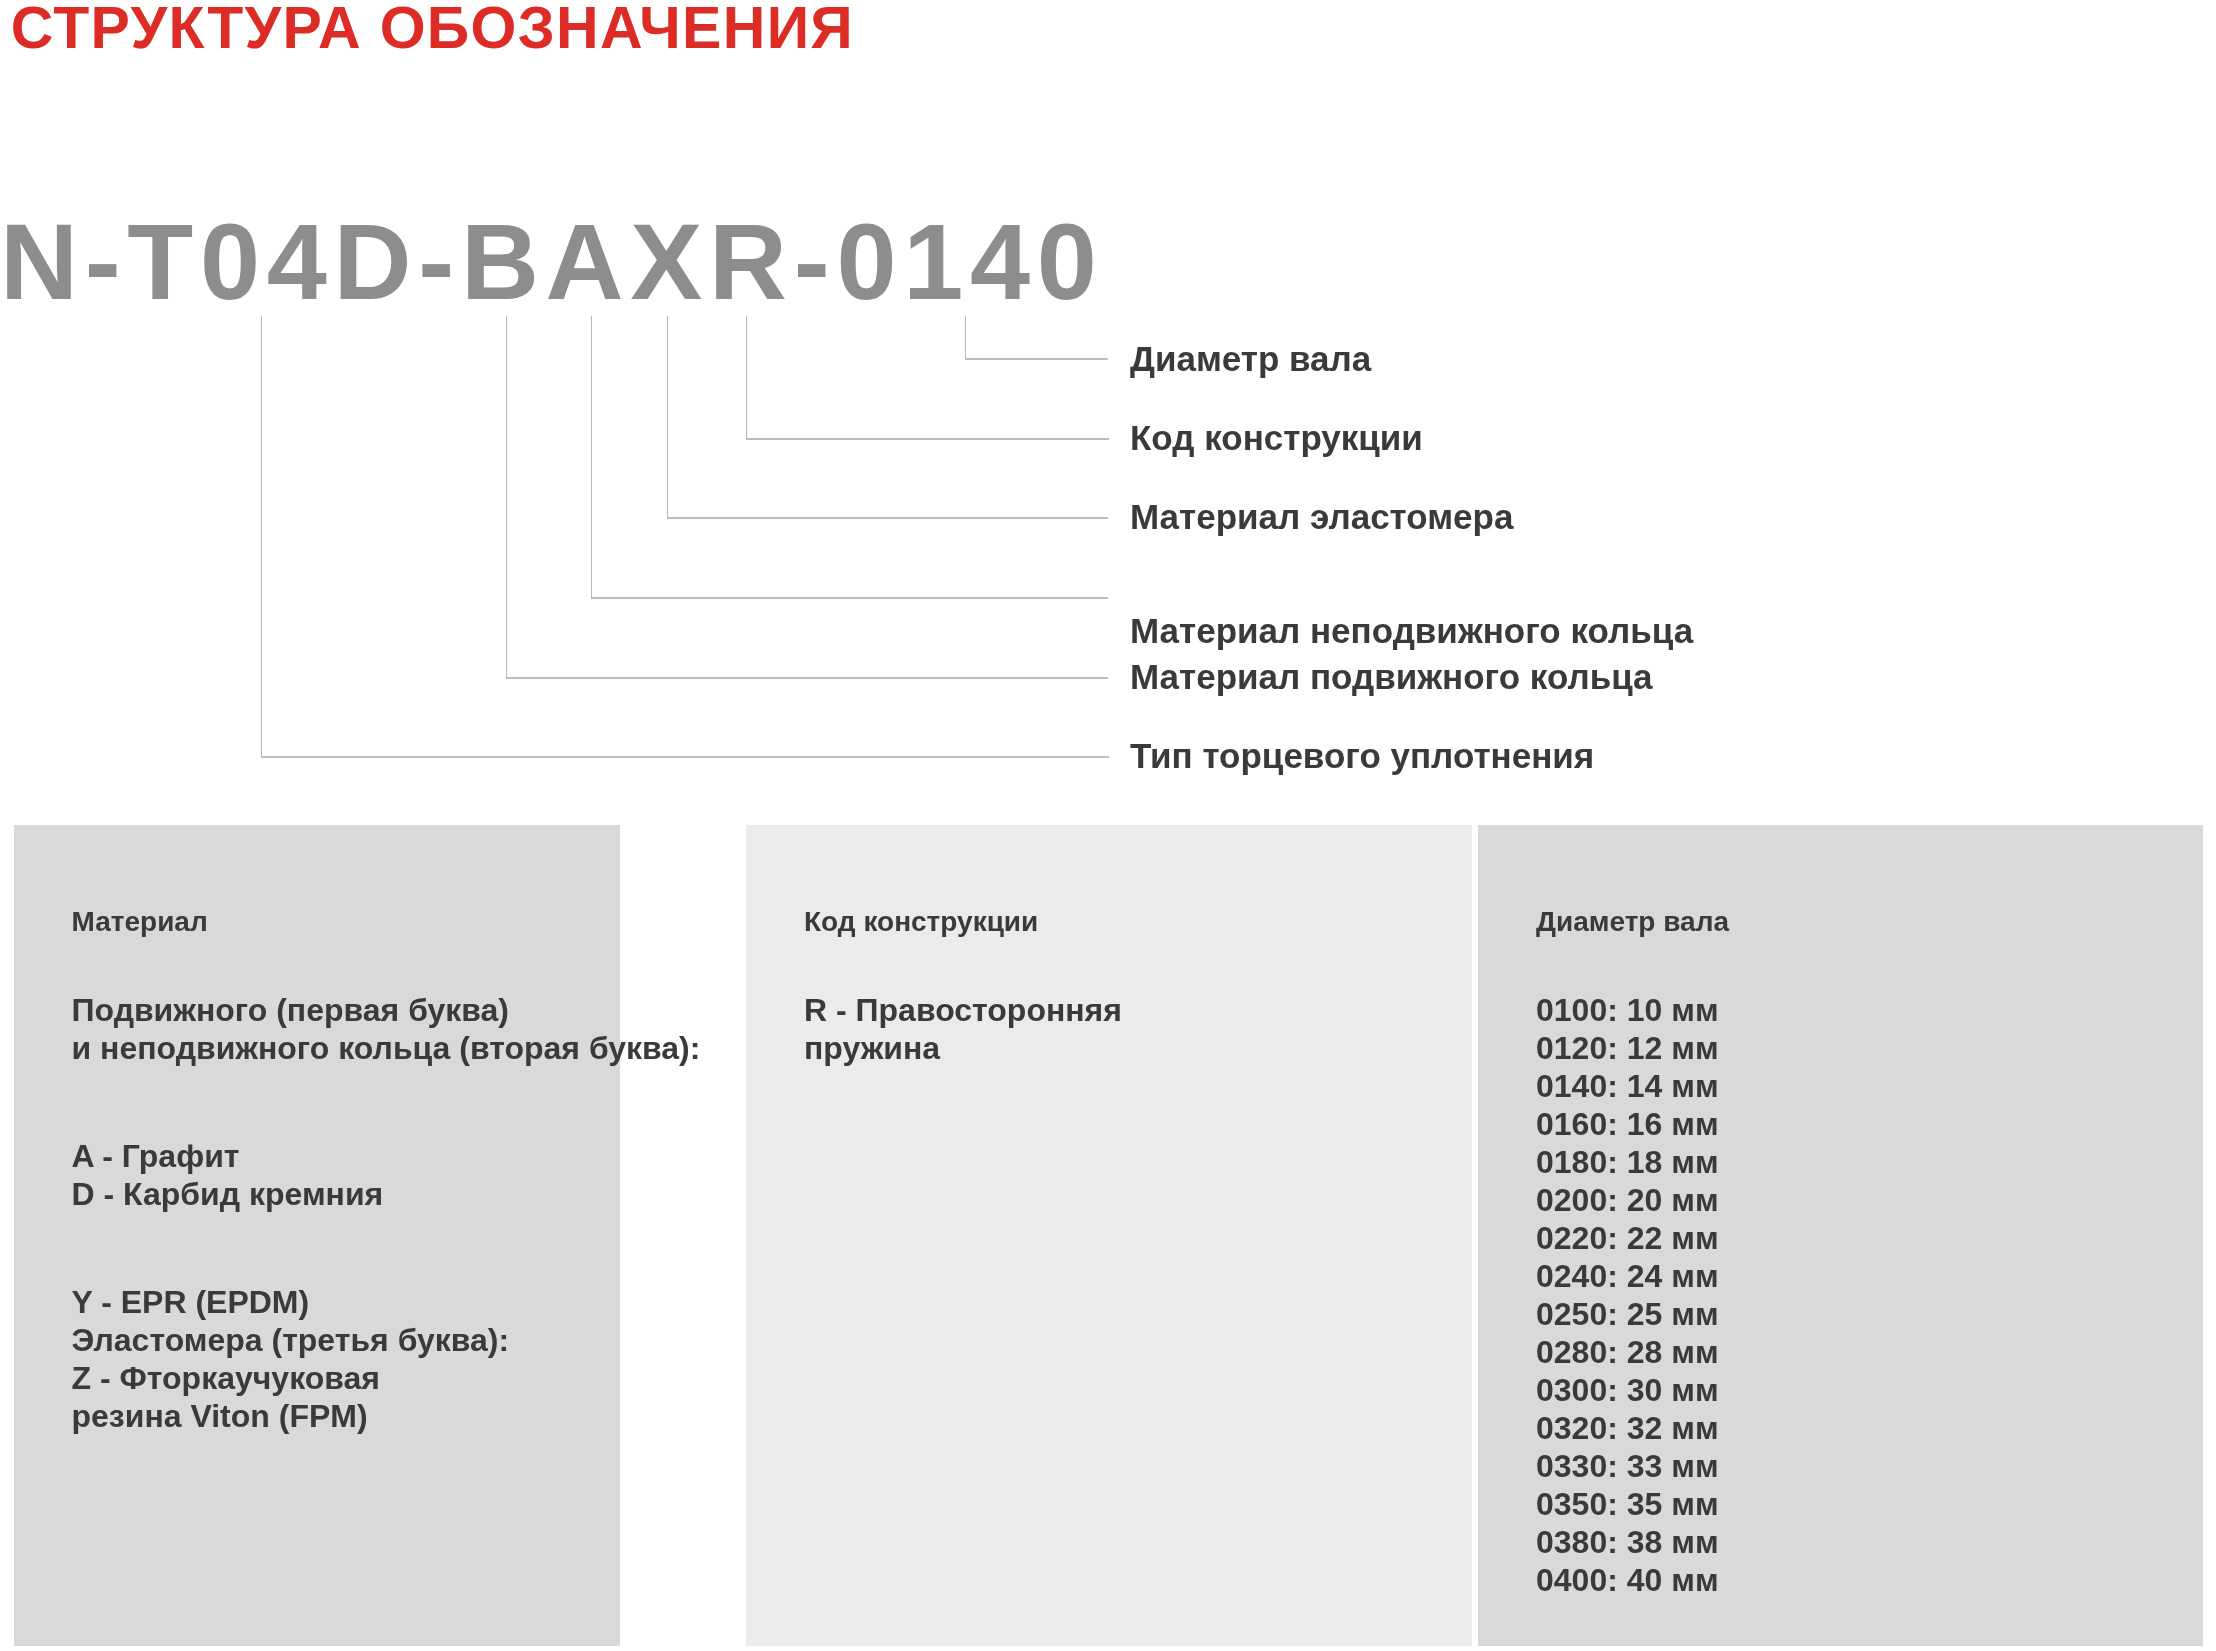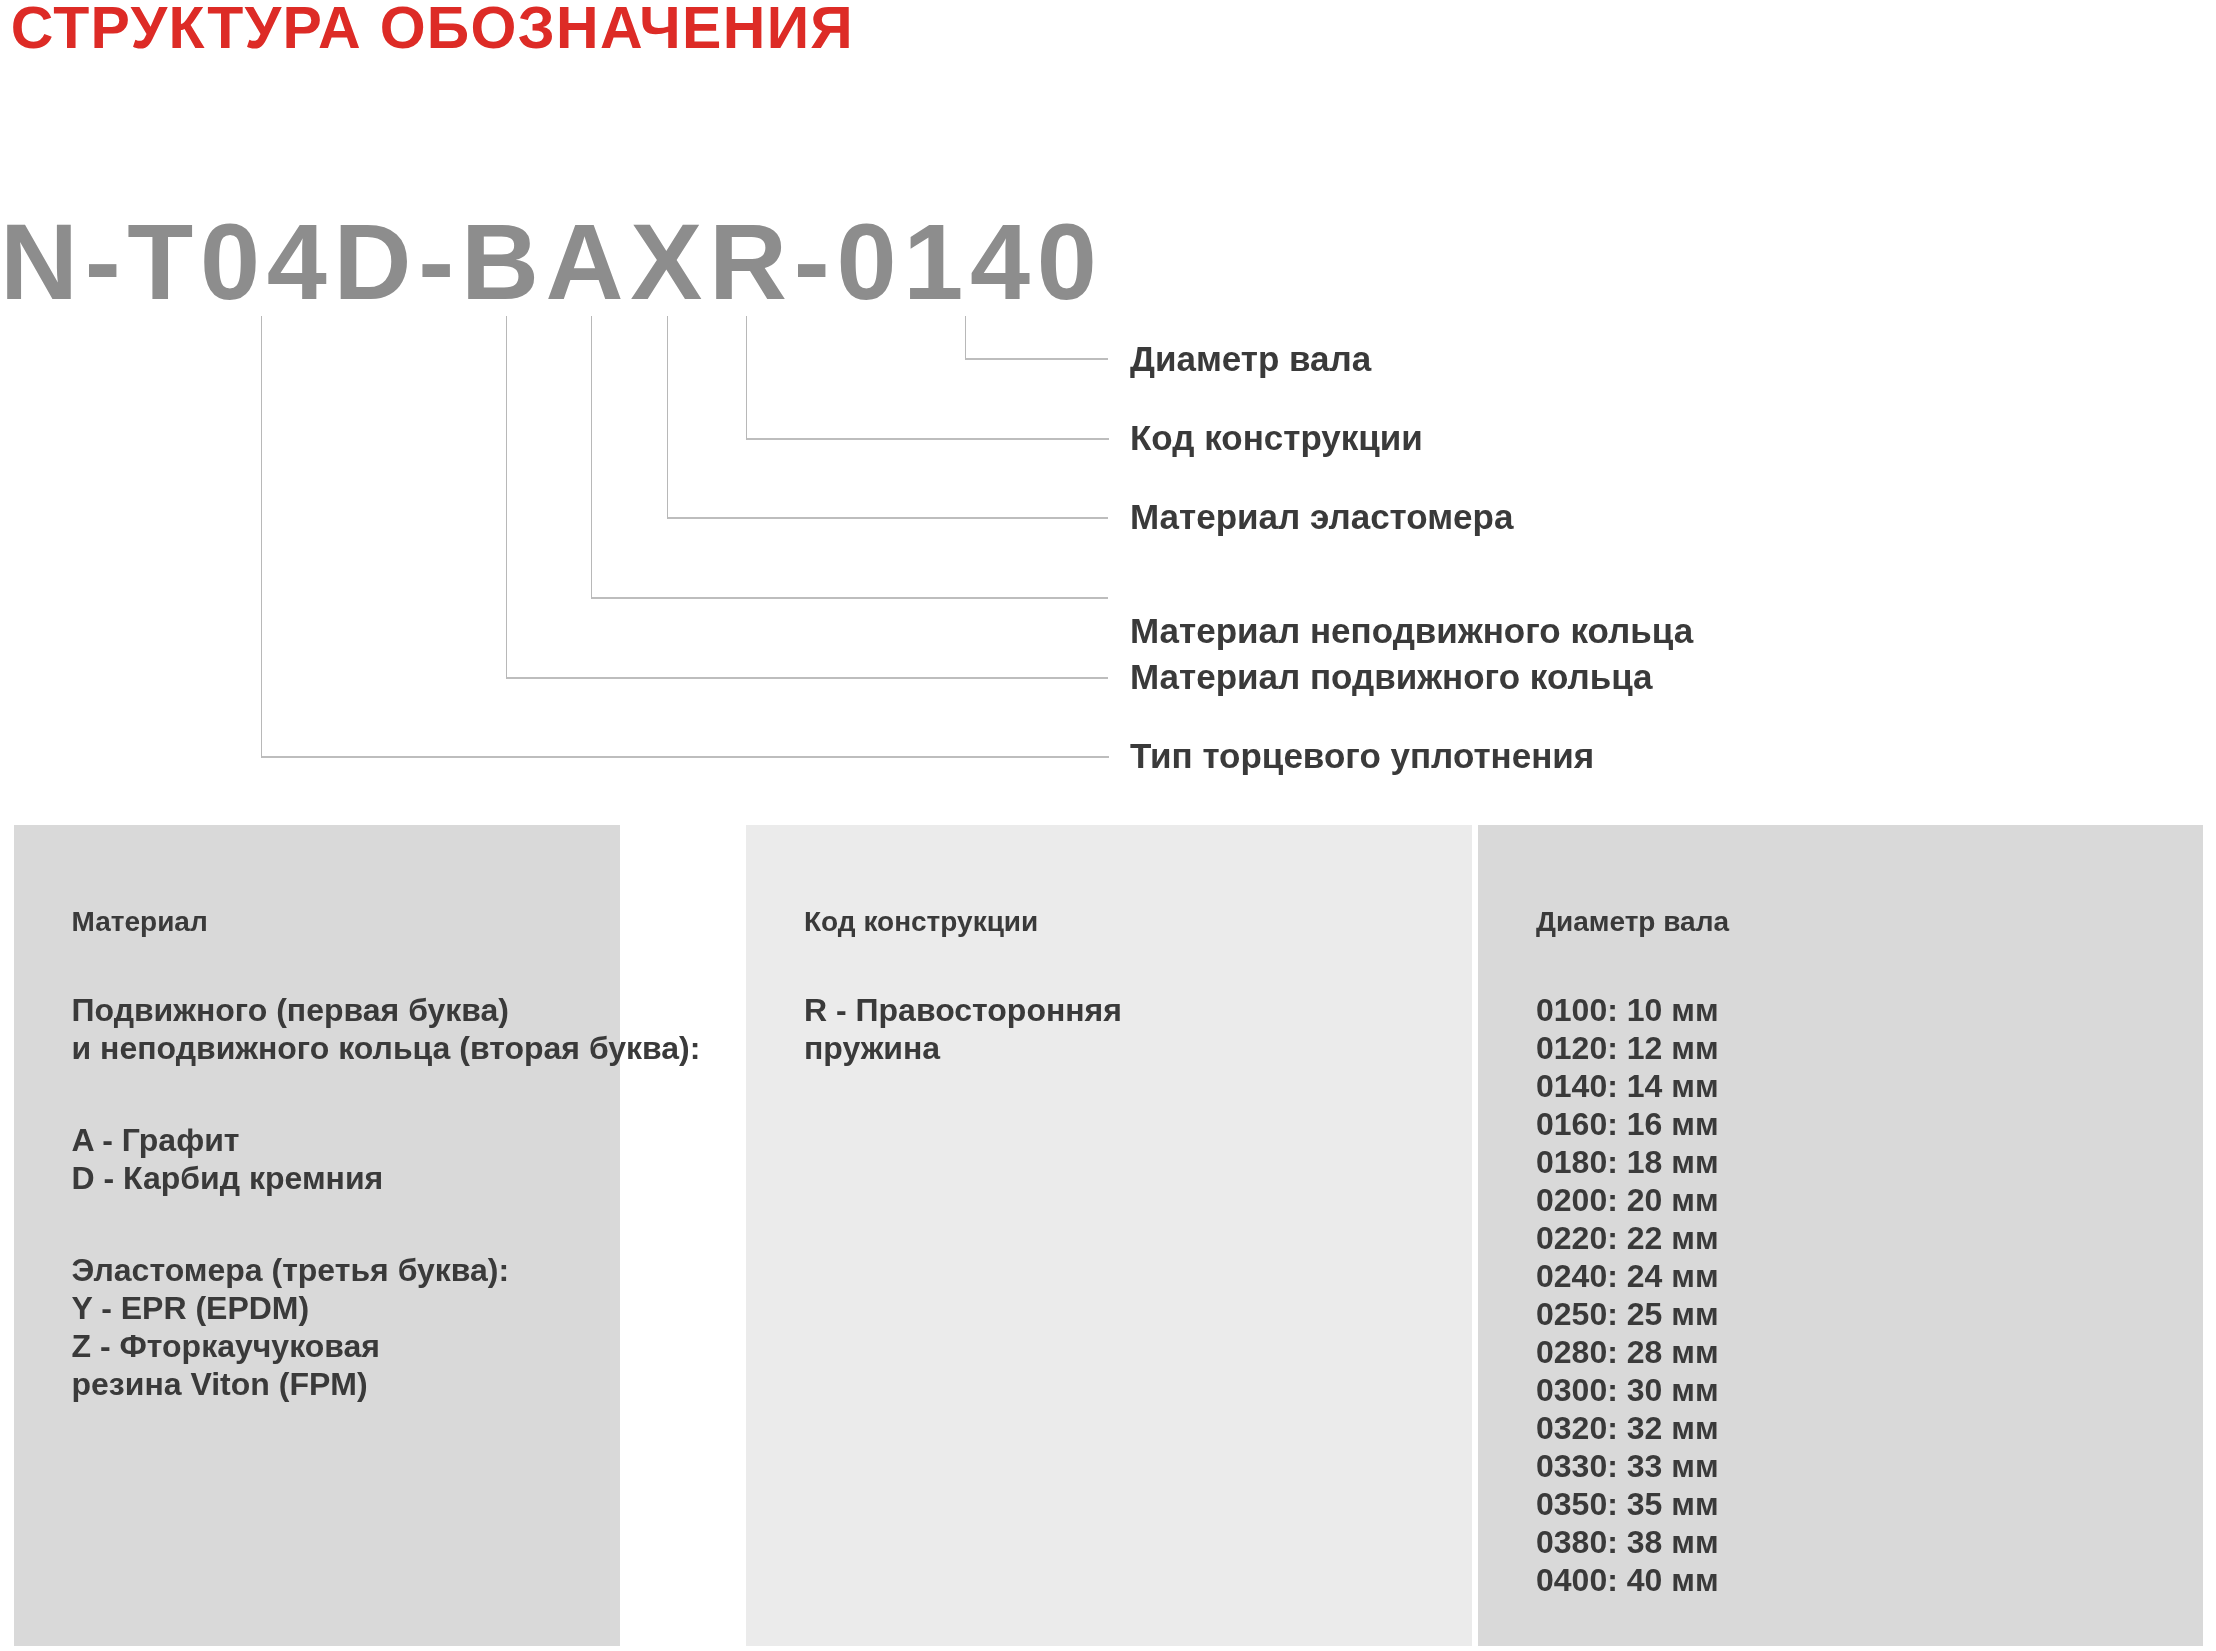--- a/index.html
+++ b/index.html
@@ -62,7 +62,7 @@
     margin:0 0 50px 0; font-size:28px; font-weight:700; line-height:38px;
   }
   .panel p { margin:0; font-size:32px; line-height:38px; white-space:nowrap; }
-  .group + .group { margin-top:54px; }
+  .group + .group { margin-top:70px; }
 </style>
 </head>
 <body>

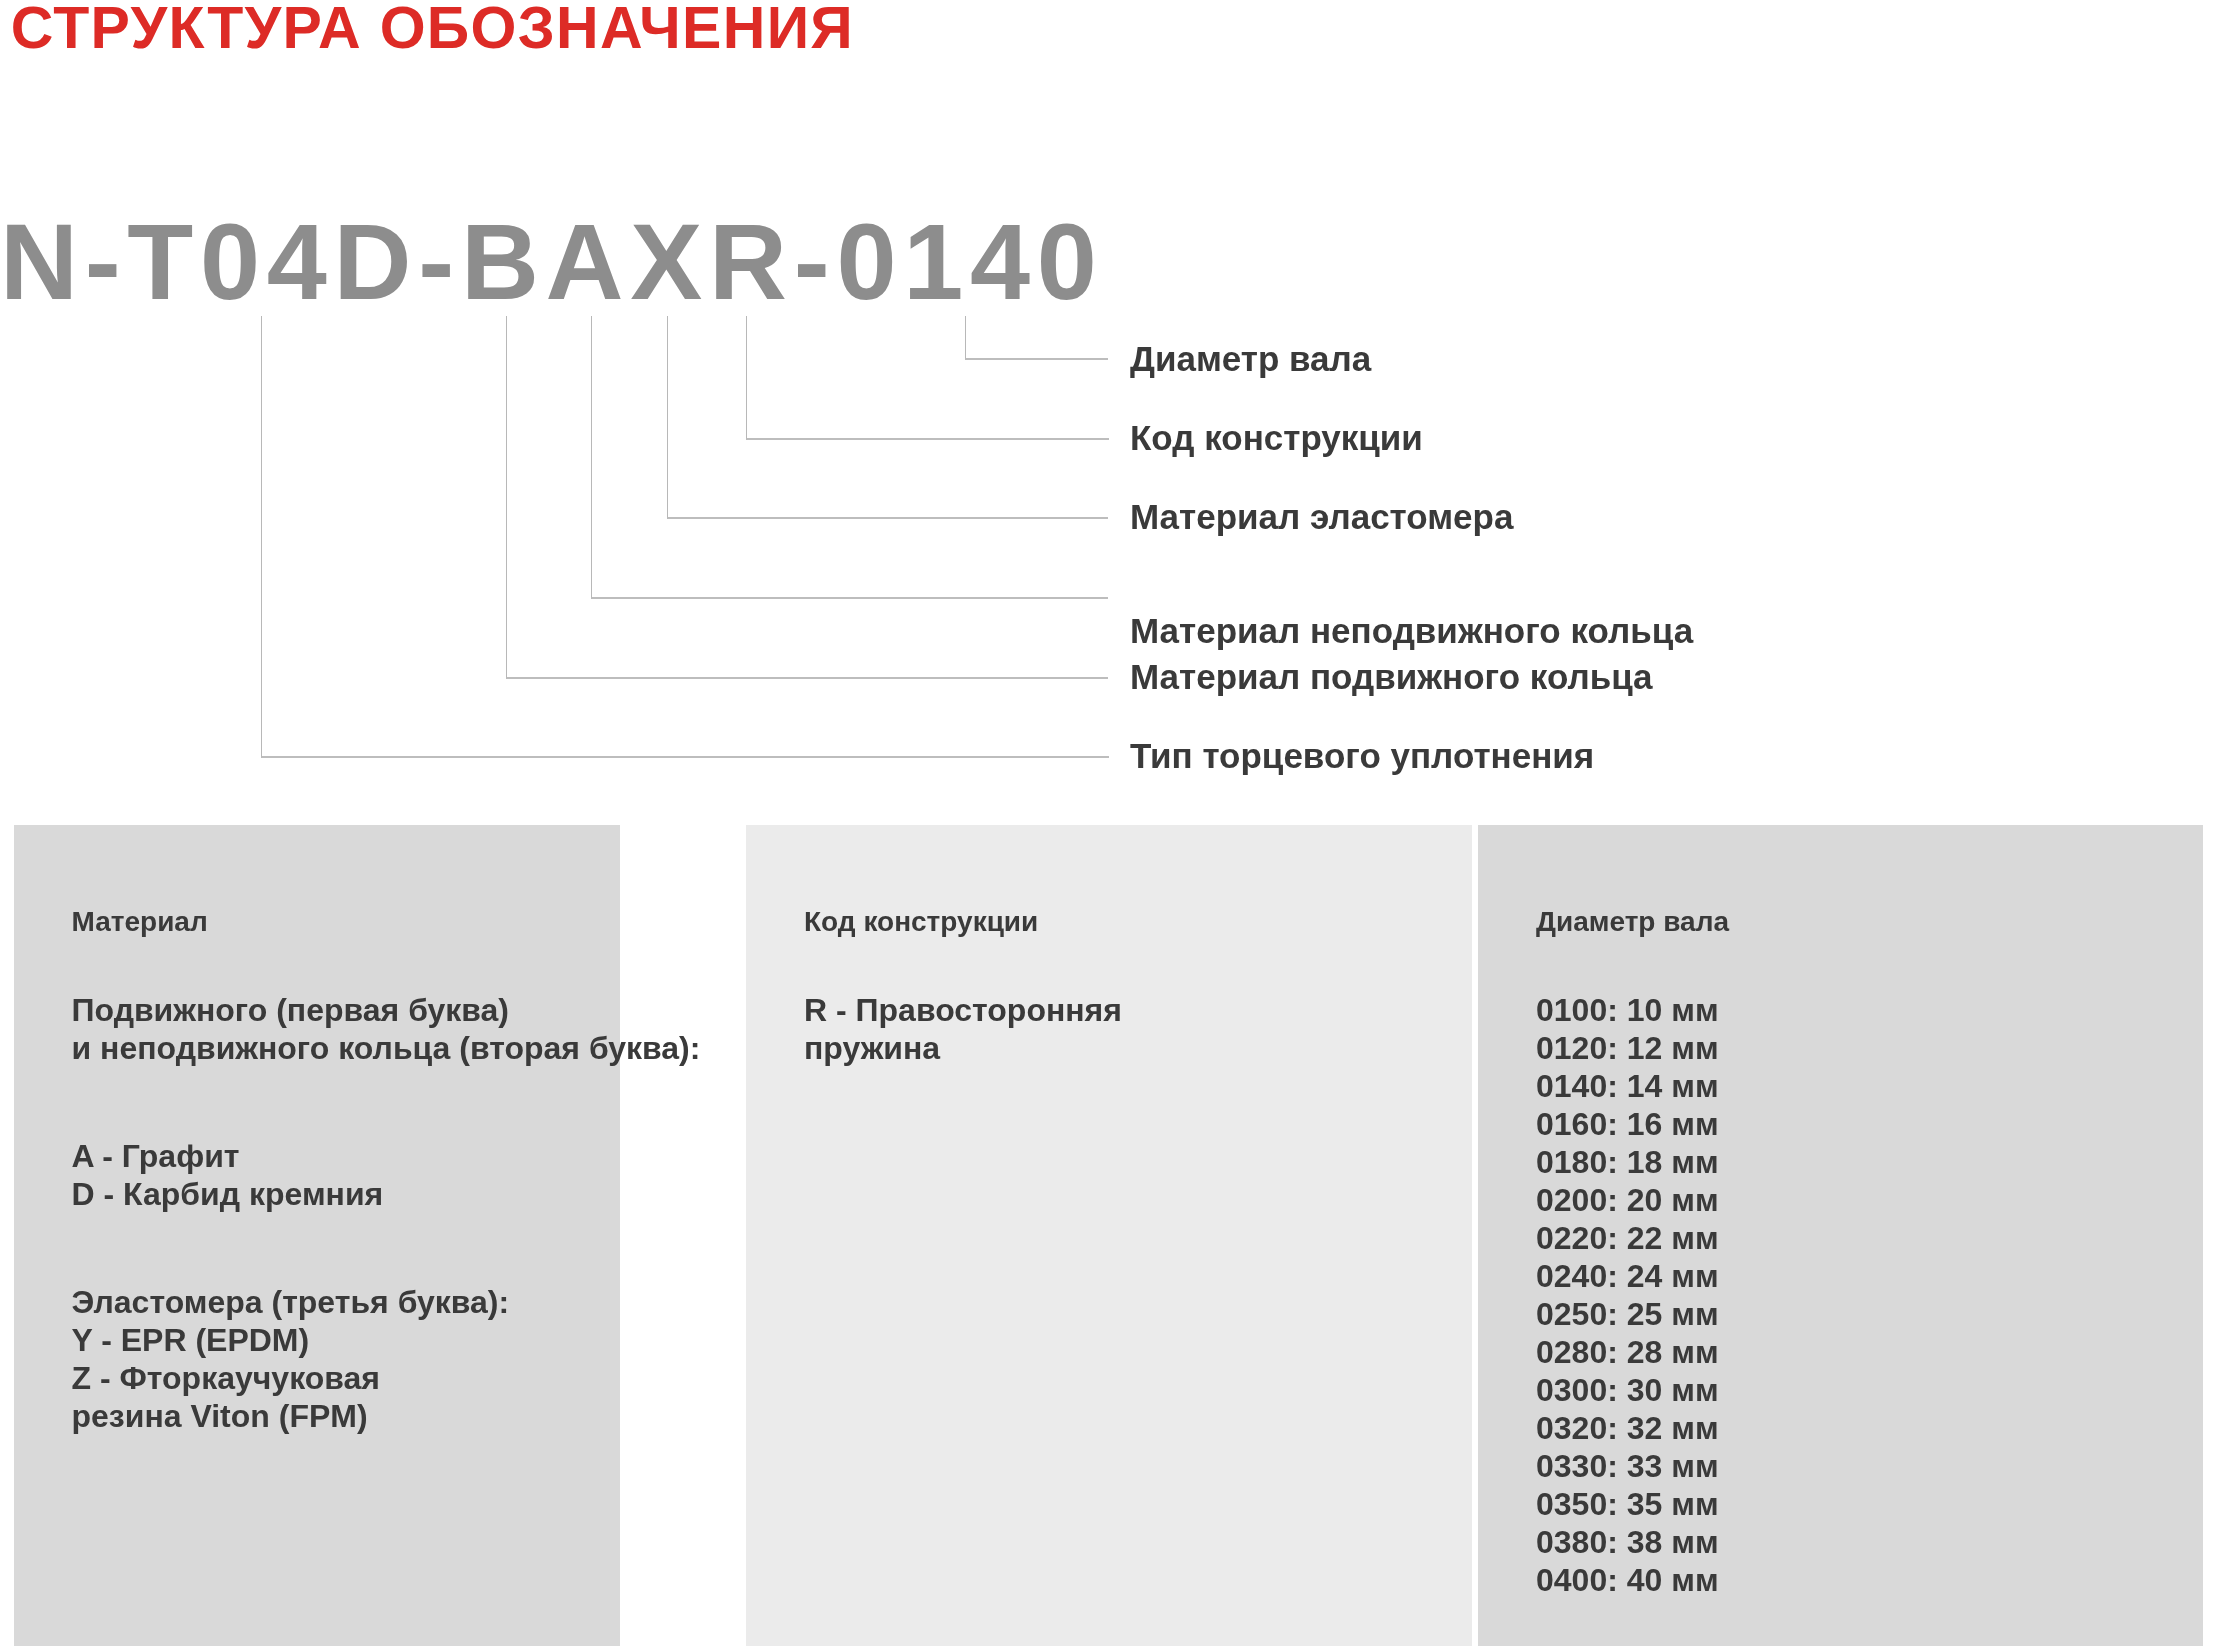--- a/index.html
+++ b/index.html
@@ -96,8 +96,8 @@
     <p>D - Карбид кремния</p>
   </div>
   <div class="group">
+    <p>Y - EPR (EPDM)</p>
     <p>Эластомера (третья буква):</p>
-    <p>Y - EPR (EPDM)</p>
     <p>Z - Фторкаучуковая</p>
     <p>резина Viton (FPM)</p>
   </div>

